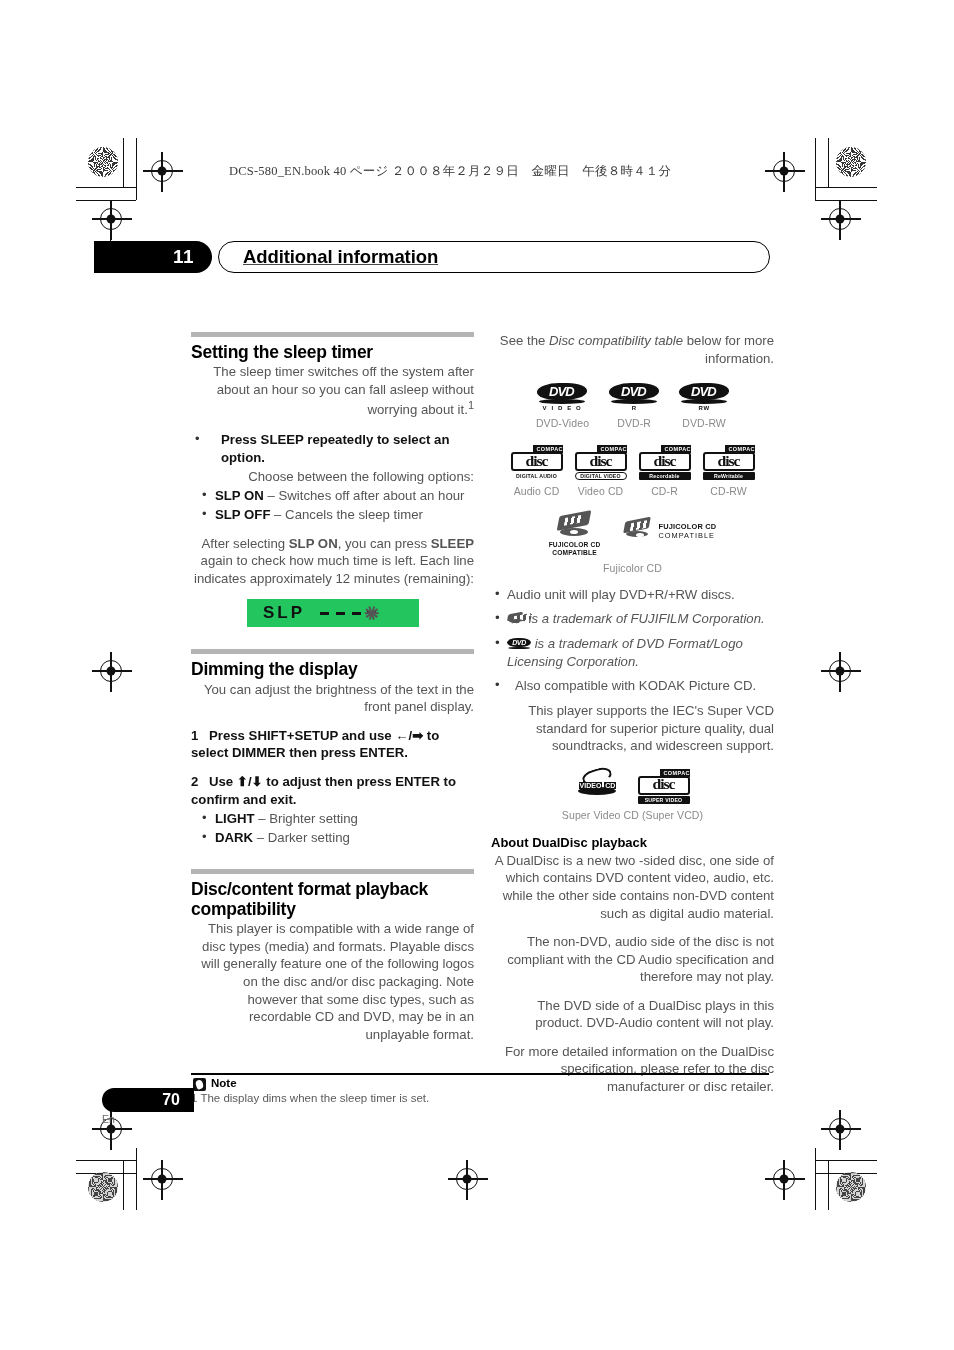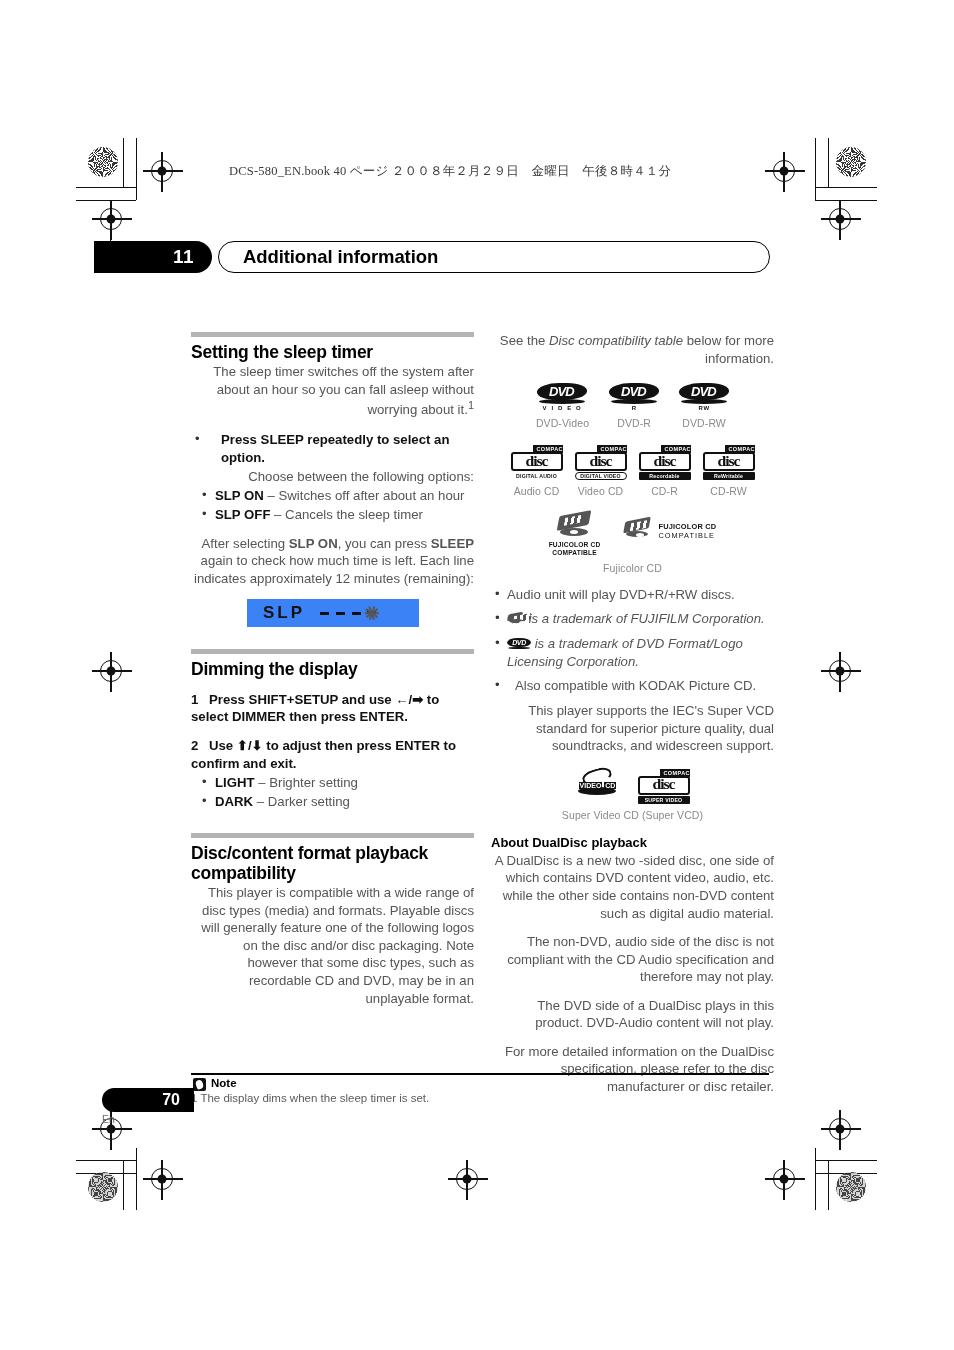--- a/index.html
+++ b/index.html
@@ -57,7 +57,7 @@
   .chapter-title-box {
     position:absolute; left:124px; top:0; width:552px; height:32px;
     border:1.6px solid #000; border-radius:16px;
-    display:flex; align-items:center; padding-left:24px;
+    display:flex; align-items:center; padding-left:24px;text-decoration:underline;
   }
   .chapter-title-box span {
     font-size:18.5px; font-weight:bold; color:#000; letter-spacing:-.1px;

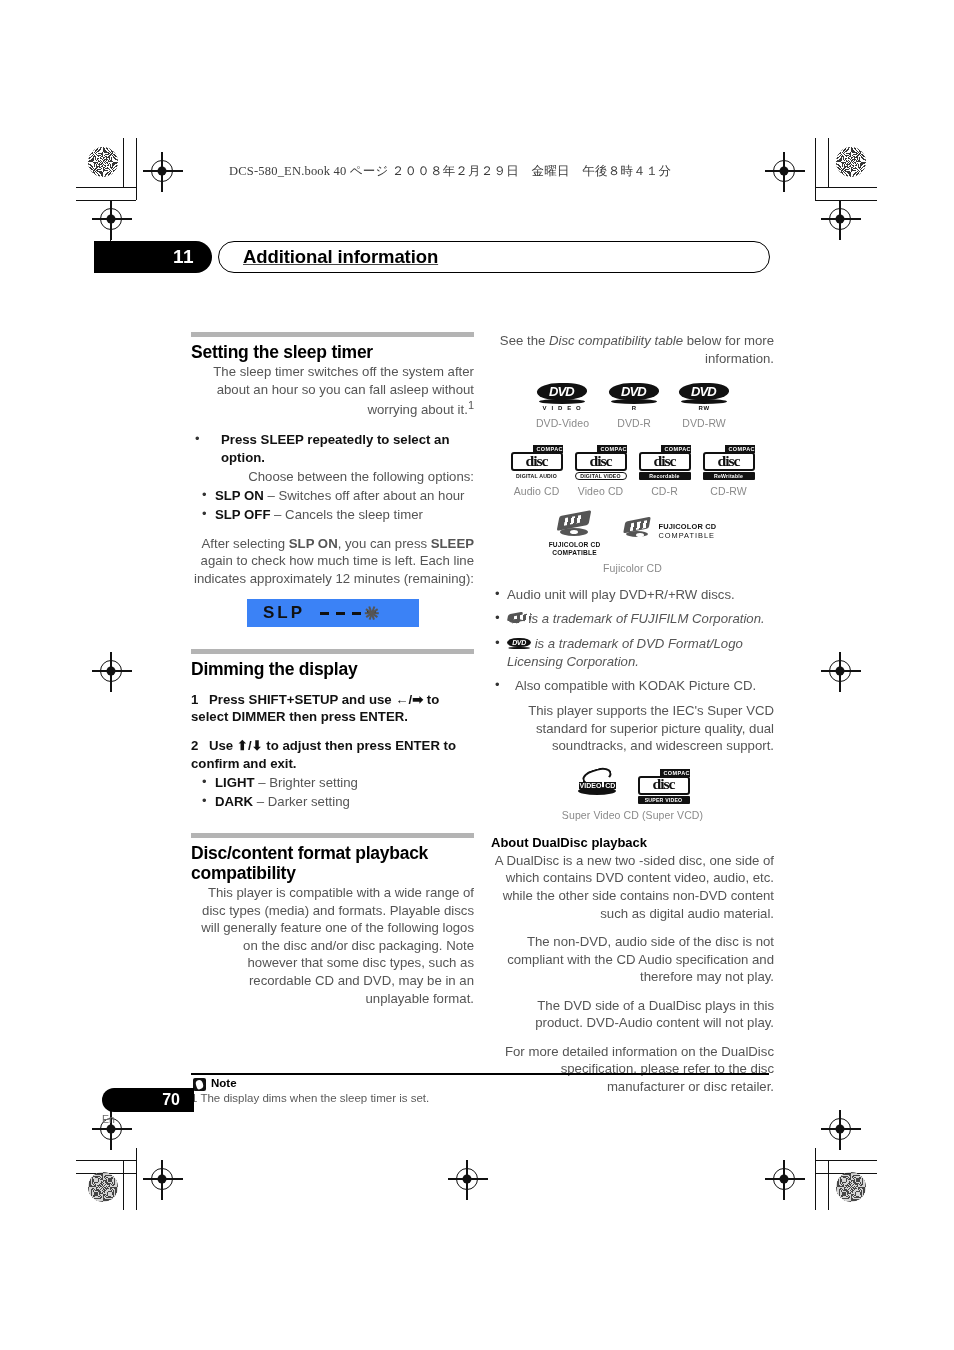--- a/index.html
+++ b/index.html
@@ -106,7 +106,7 @@
 
   
   .slp-box {
-    width:172px; height:28px; background:#3b82f6;
+    width:172px; height:28px; background:#22c55e;
     margin:12px auto 0 56px; position:relative;
     display:flex; align-items:center; padding-left:16px;
   }

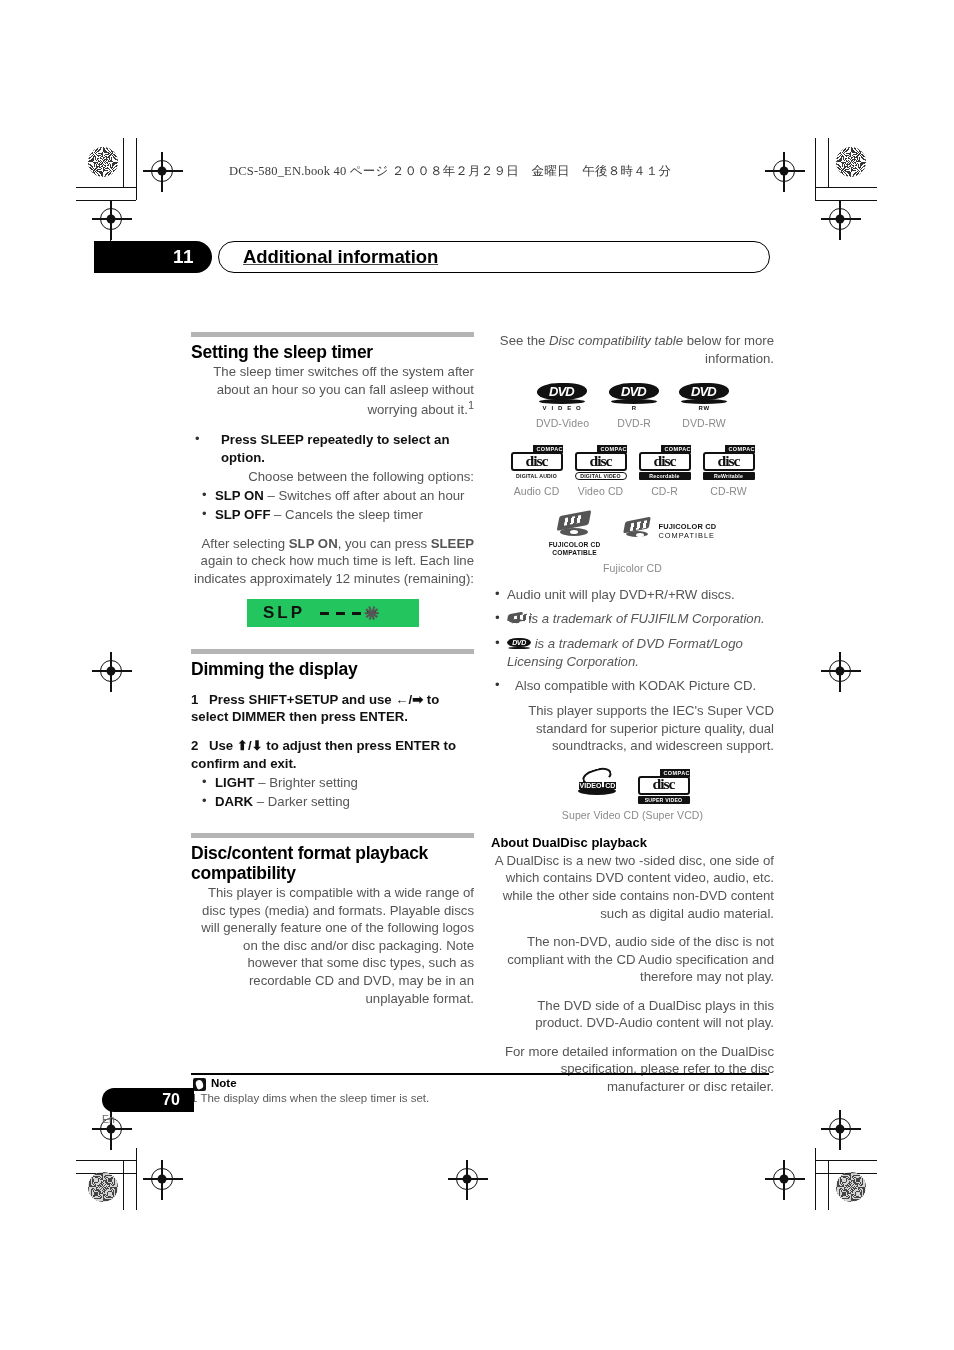--- a/index.html
+++ b/index.html
@@ -376,6 +376,7 @@
 
   <div class="rule" style="margin-top:22px;"></div>
   <h2 class="sect">Dimming the display</h2>
+  <p class="body">You can adjust the brightness of the text in the front panel display.</p>
 
   <p class="step"><span class="n">1</span><span>Press SHIFT+SETUP and use ←/➡ to select DIMMER then press ENTER.</span></p>
   <p class="step"><span class="n">2</span><span>Use ⬆/⬇ to adjust then press ENTER to confirm and exit.</span></p>

